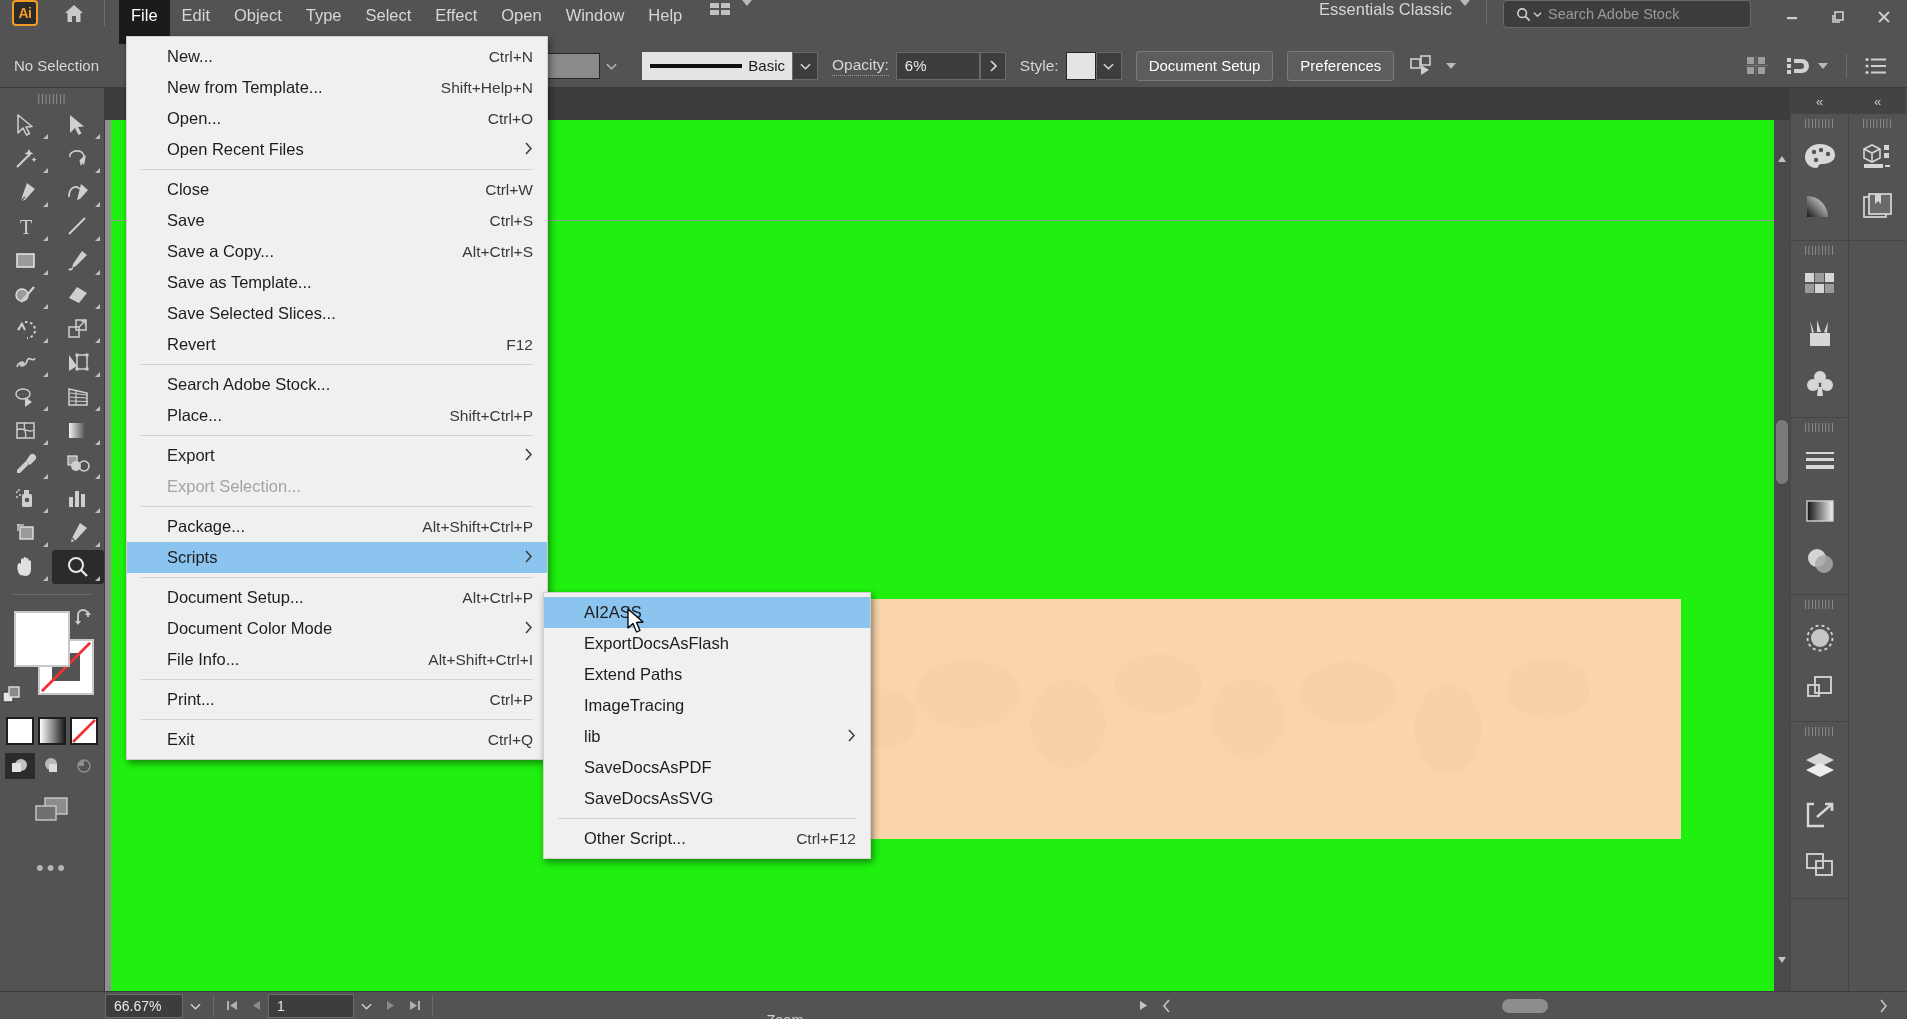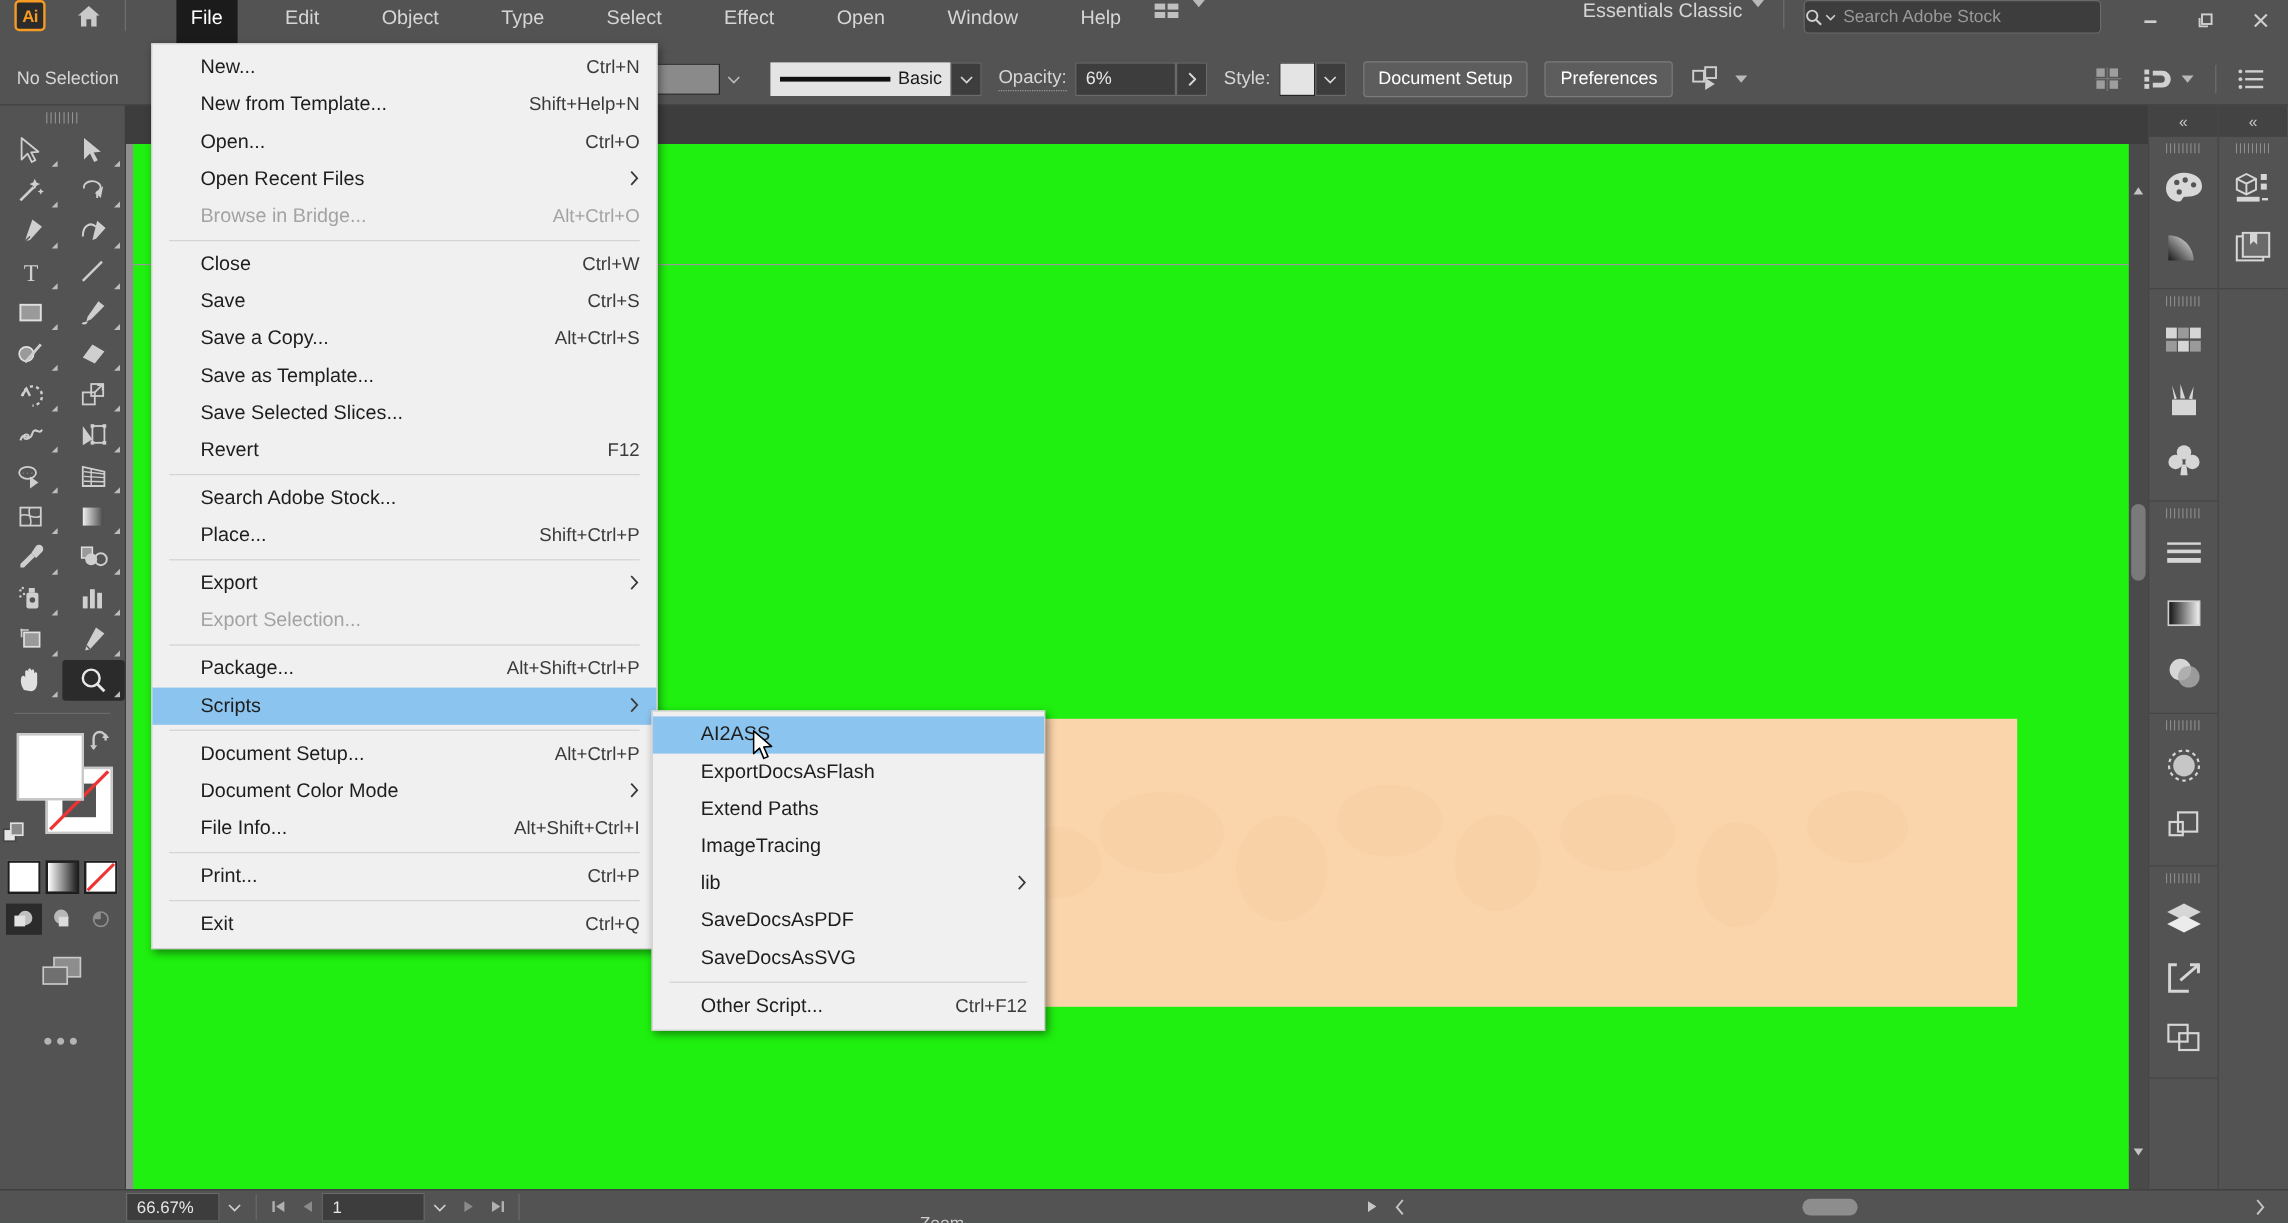--- a/index.html
+++ b/index.html
@@ -30,7 +30,7 @@
   .mb-sep { width: 1px; height: 26px; background: #6e6e6e; margin: 0 14px 0 16px; }
   .menu-item {
     color: #d6d6d6; font-size: 16.5px;
-    padding: 6px 12px; cursor: default; white-space: nowrap; margin-left: 28px;
+    padding: 6px 12px; cursor: default; white-space: nowrap;
   }
   .menu-item.active { background: #1b1b1b; color: #ffffff; }
   .ws-spacer { flex: 1; }

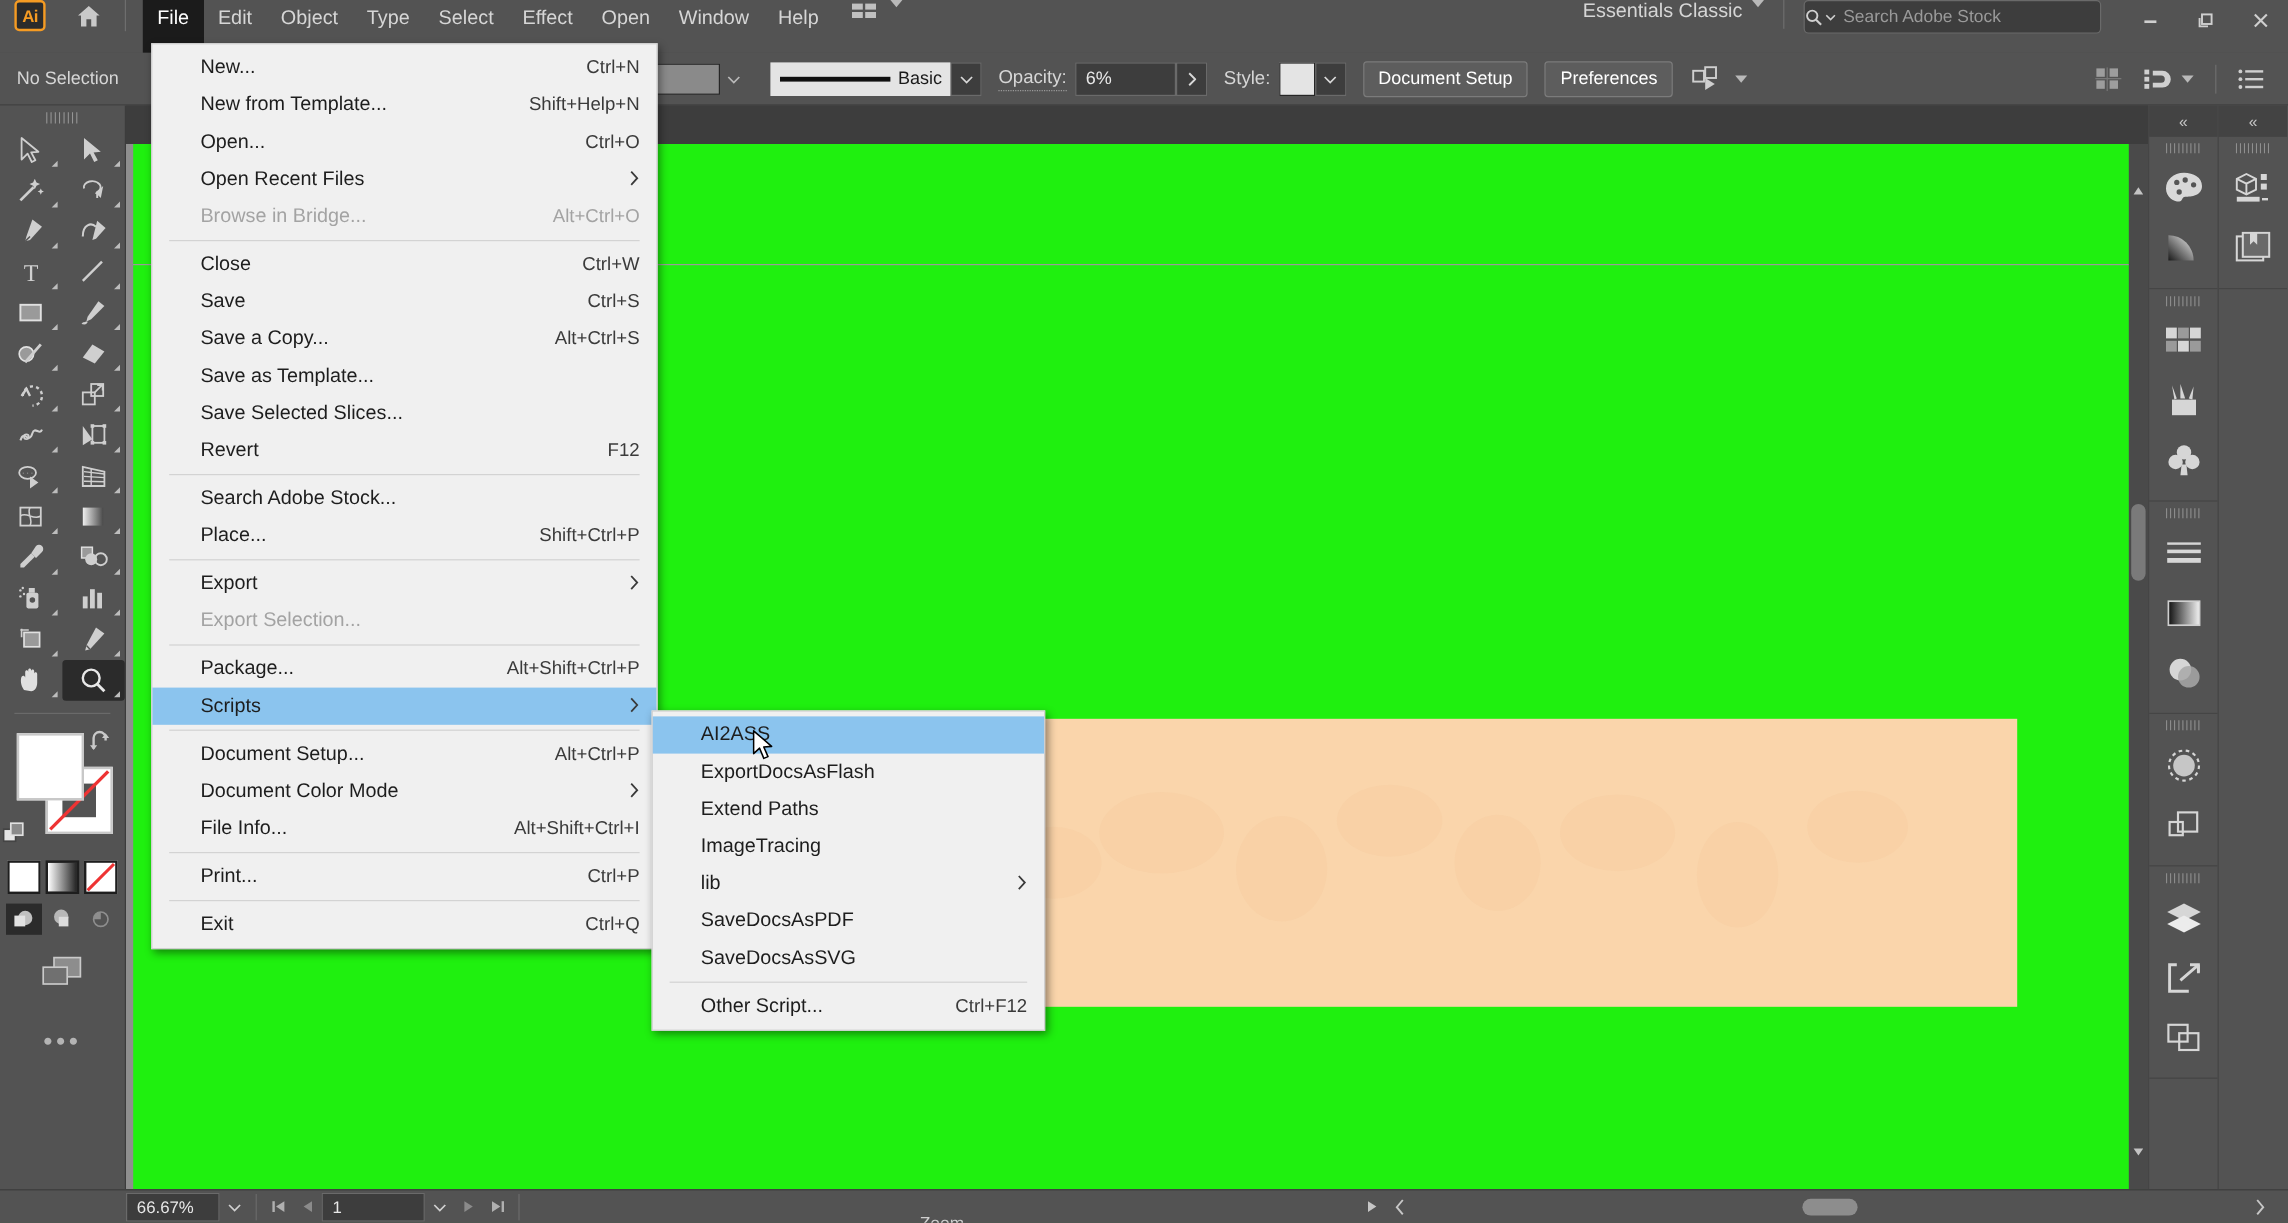--- a/index.html
+++ b/index.html
@@ -43,7 +43,7 @@
   #stock-search {
     width: 248px; height: 28px; background: #3d3d3d;
     border: 1px solid #6a6a6a; border-radius: 4px;
-    display: flex; align-items: center; padding: 0 0;
+    display: flex; align-items: center; padding: 0 12px;
   }
   #stock-search .ph { color: #9a9a9a; font-size: 14.5px; margin-left: 6px; }
   .win-btns { display: flex; margin-left: 18px; }

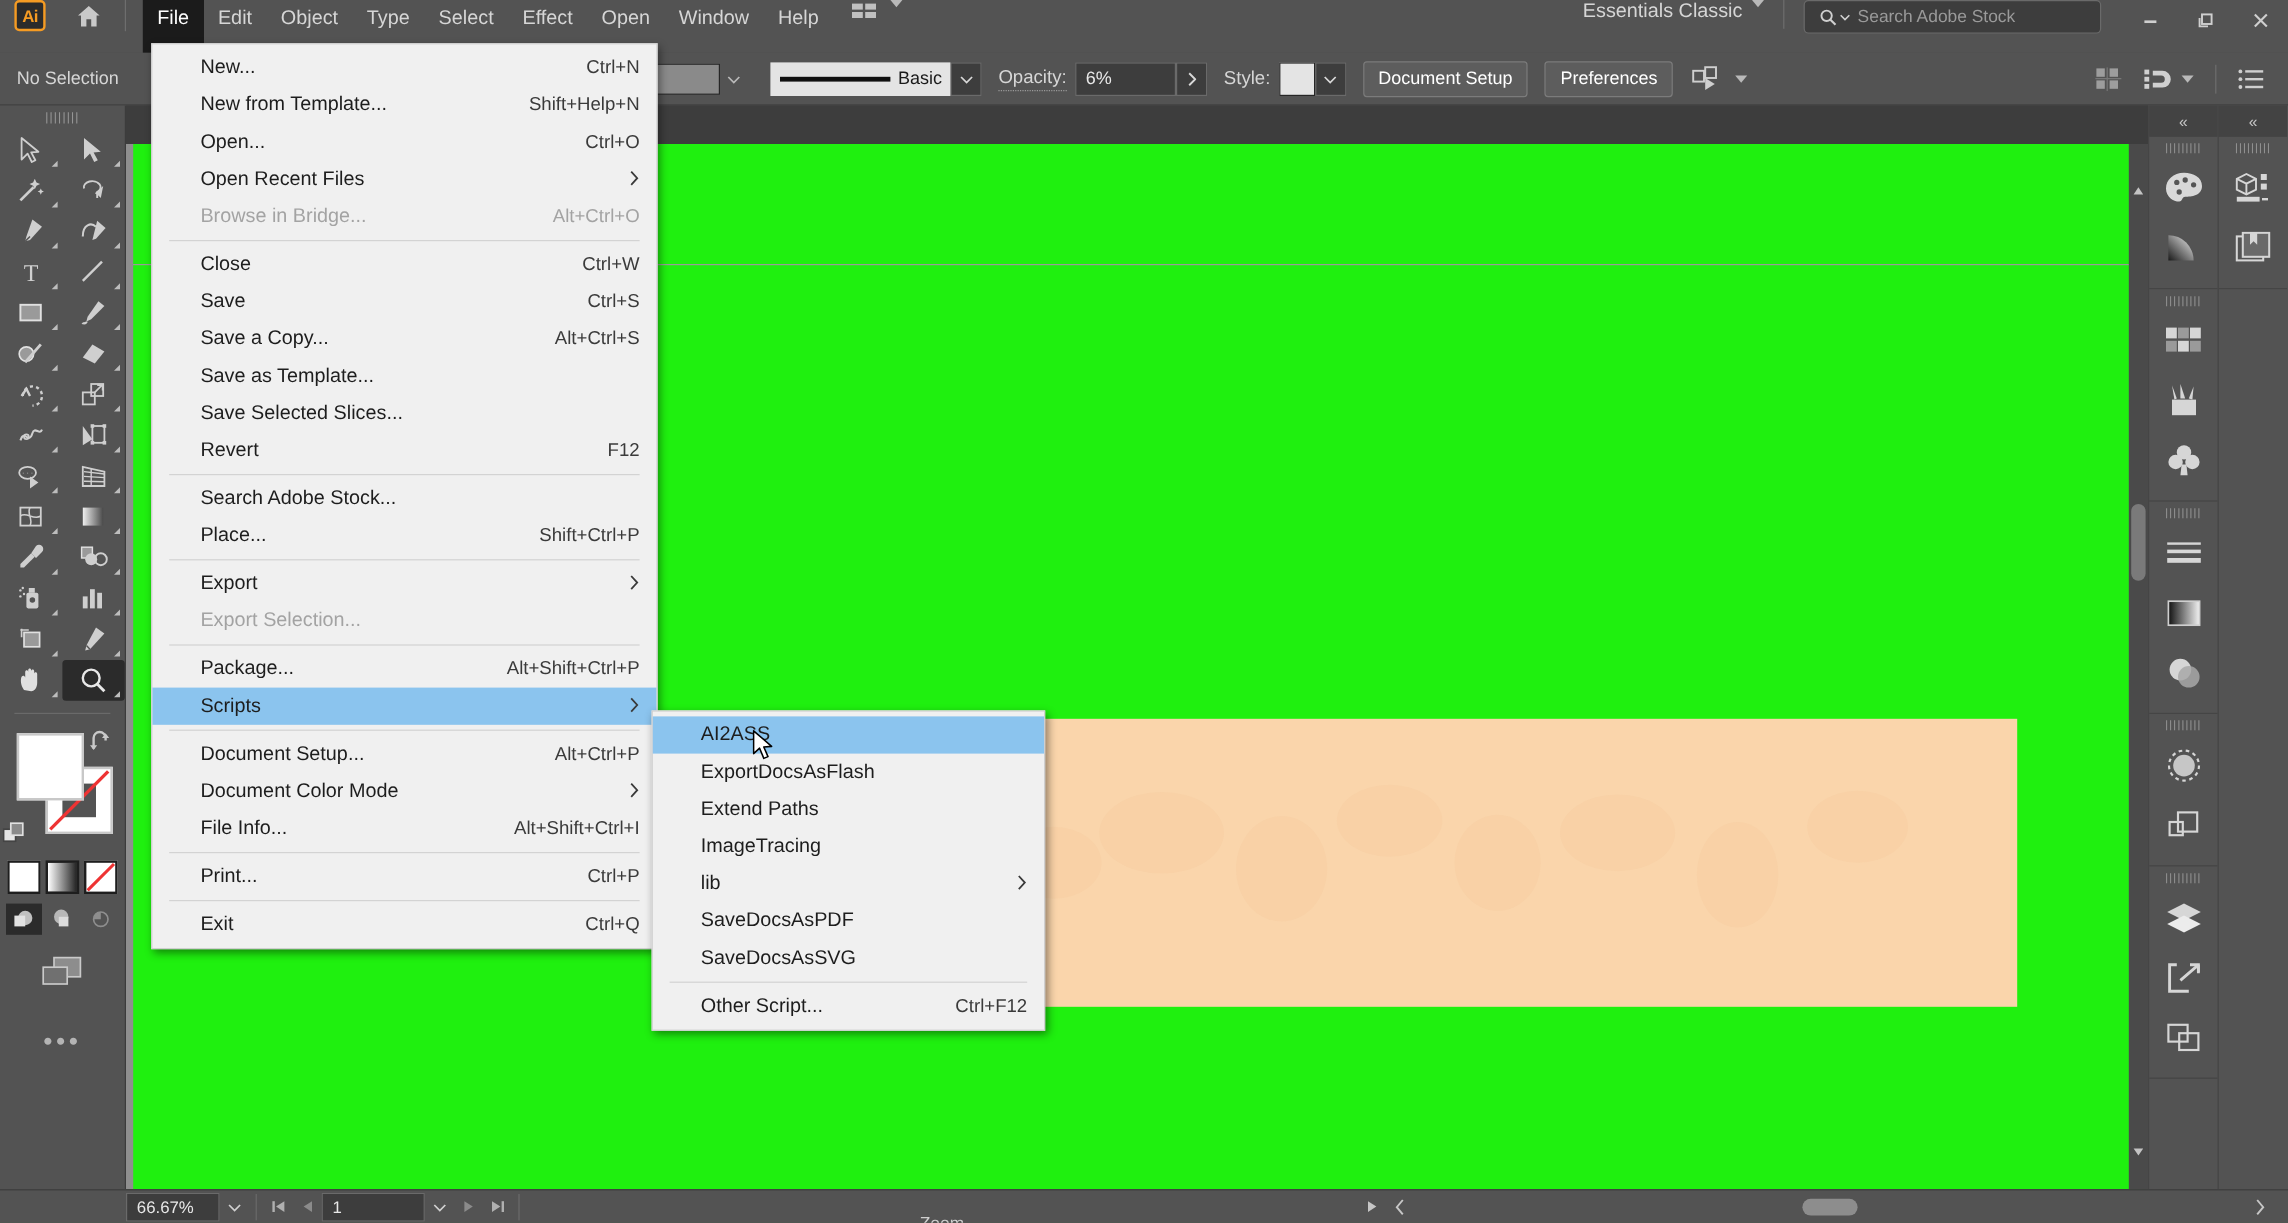--- a/index.html
+++ b/index.html
@@ -972,10 +972,6 @@
             <path d="M2 1 L7 6.5 L2 12" fill="none" stroke="#3a3a3a" stroke-width="1.5"></path>
           </svg></span>
       </div>
-      <div class="mrow disabled">
-        <span>Browse in Bridge...</span>
-        <span class="sc">Alt+Ctrl+O</span>
-      </div>
       <div class="mdivider"></div>
       <div class="mrow">
         <span>Close</span>

